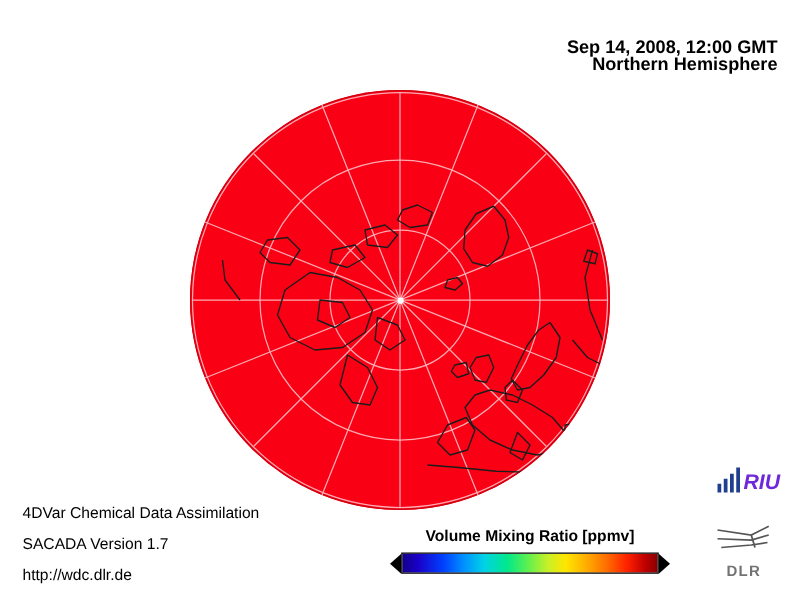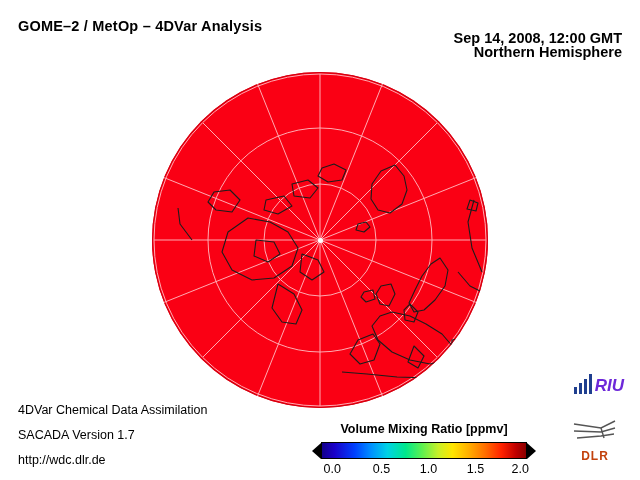--- a/index.html
+++ b/index.html
@@ -205,7 +205,6 @@
 
 <div id="page">
 
-  <div class="hdr-left-1">GOME–2 / MetOp – 4DVar Analysis</div>
 
 
   <div class="hdr-right-1">Sep 14, 2008, 12:00 GMT</div>

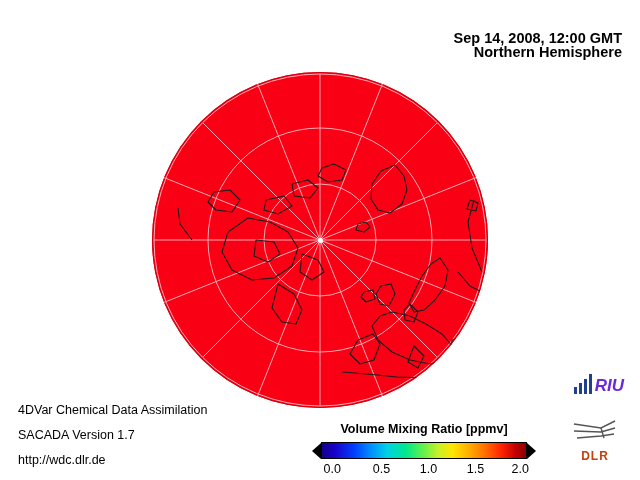--- a/index.html
+++ b/index.html
@@ -195,7 +195,7 @@
   #dlr-text {
     font-size: 12px;
     font-weight: bold;
-    color: #c2410c;
+    color: #737373;
     letter-spacing: 1px;
     margin-top: 1px;
   }

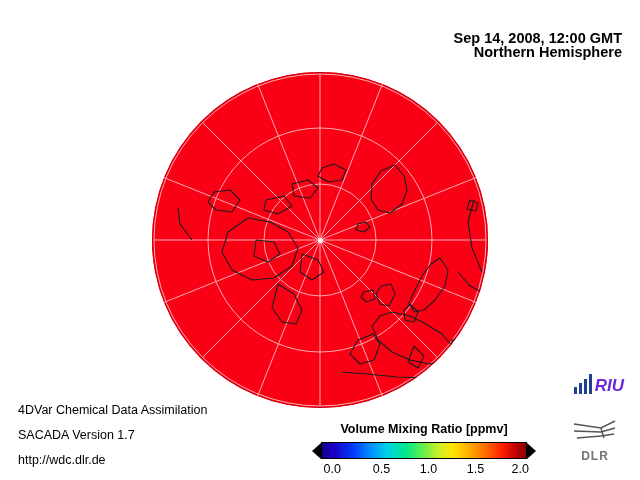--- a/index.html
+++ b/index.html
@@ -288,13 +288,6 @@
       <div id="cbar"></div>
       <span class="cbar-arrow right"></span>
     </div>
-    <div id="cbar-ticks">
-      <span style="left:9%">0.0</span>
-      <span style="left:31%">0.5</span>
-      <span style="left:52%">1.0</span>
-      <span style="left:73%">1.5</span>
-      <span style="left:93%">2.0</span>
-    </div>
   </div>
 
   <div id="riu-logo">

